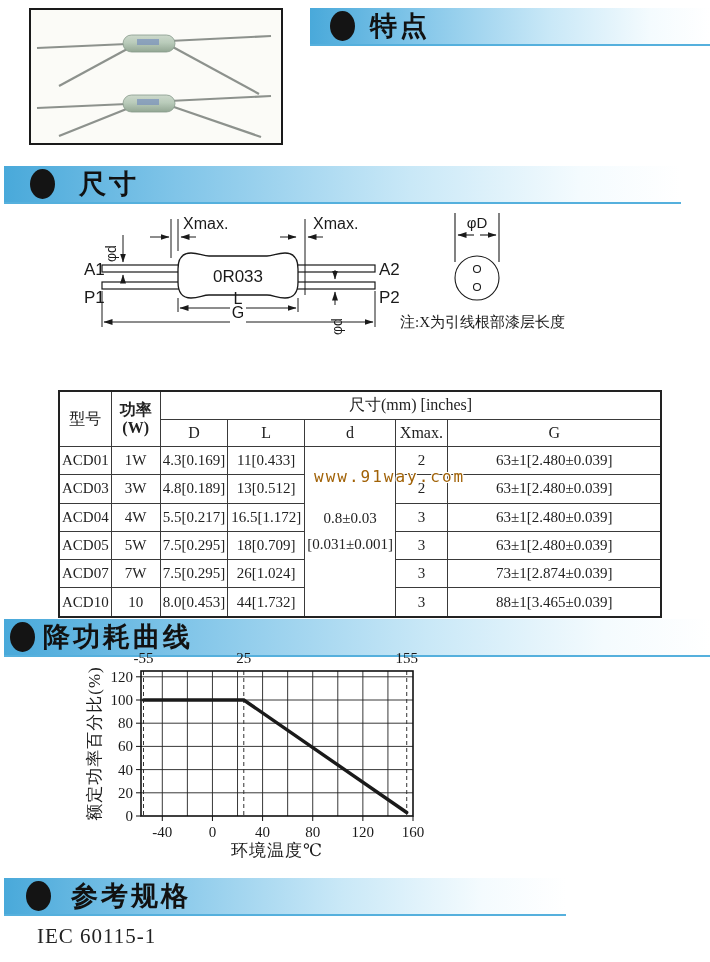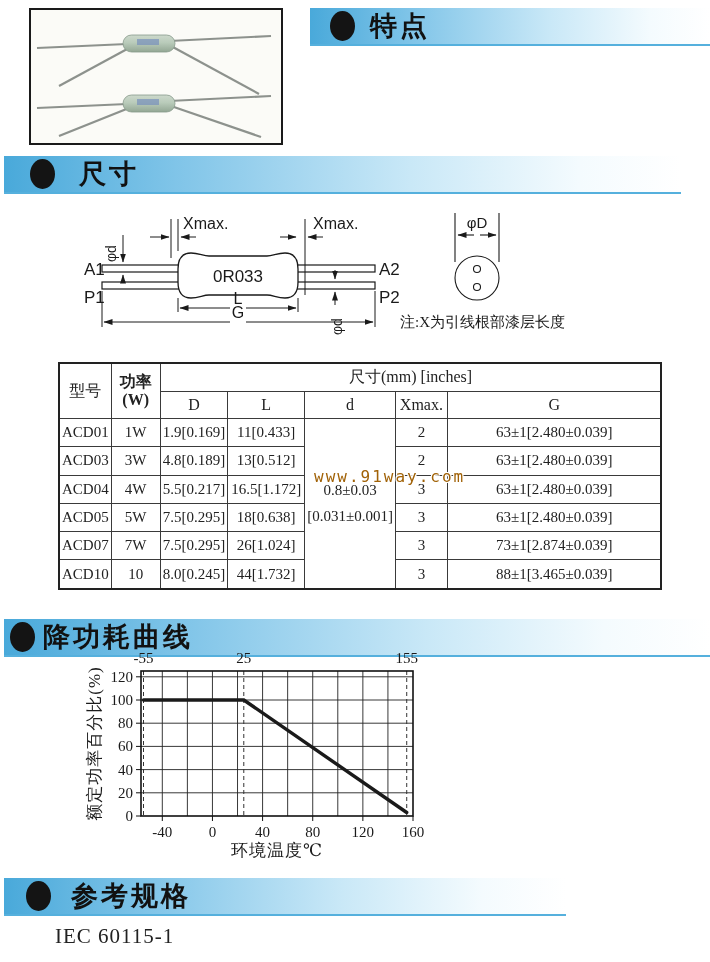--- a/index.html
+++ b/index.html
@@ -87,7 +87,7 @@
     <h2 style="margin-left:15px;">特点</h2>
   </div>
 
-  <div class="band" style="left:4px;top:156px;width:677px;">
+  <div class="band" style="left:4px;top:166px;width:677px;">
     <span class="bullet" style="margin-left:26px;"></span>
     <h2 style="margin-left:24px;">尺寸</h2>
   </div>

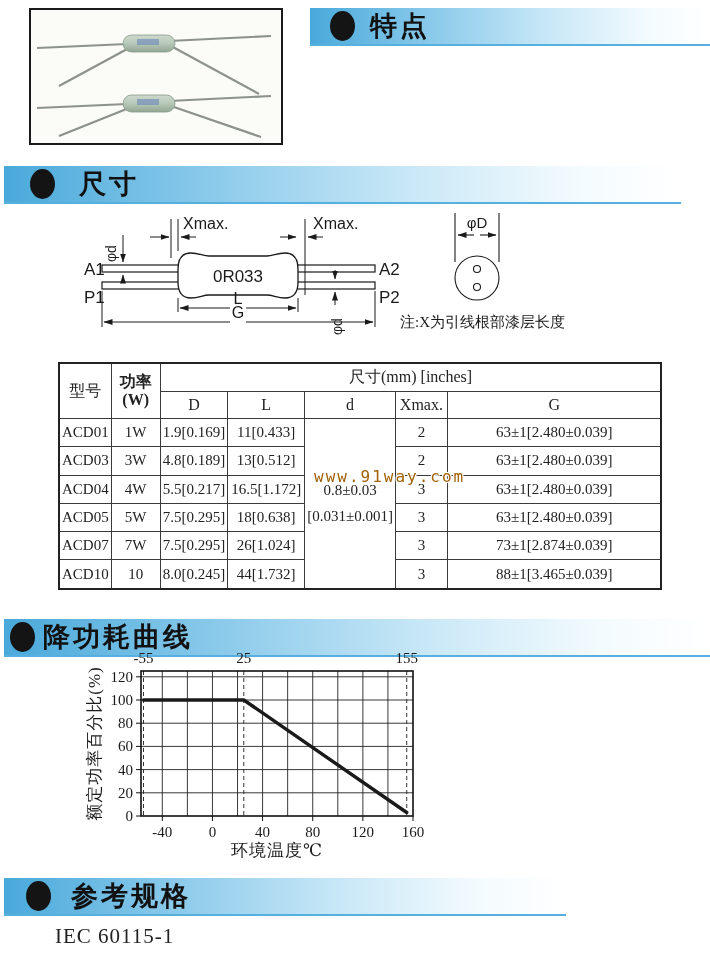--- a/index.html
+++ b/index.html
@@ -25,7 +25,7 @@
   table.dims{position:absolute;left:58px;top:362px;border-collapse:collapse;table-layout:fixed;
              font-size:15px;text-align:center;background:#fff;}
   table.dims th,table.dims td{border:1px solid #3a3a3a;font-weight:normal;padding:0 2px;color:#222;}
-  table.dims{border:2px solid #222;}
+  table.dims{border:2px solid #222;margin-top:28px;}
   table.dims thead tr.r1 th{height:27px;font-size:16px;}
   table.dims thead tr.r2 th{height:26px;font-size:16px;}
   table.dims tbody td{height:27.3px;}

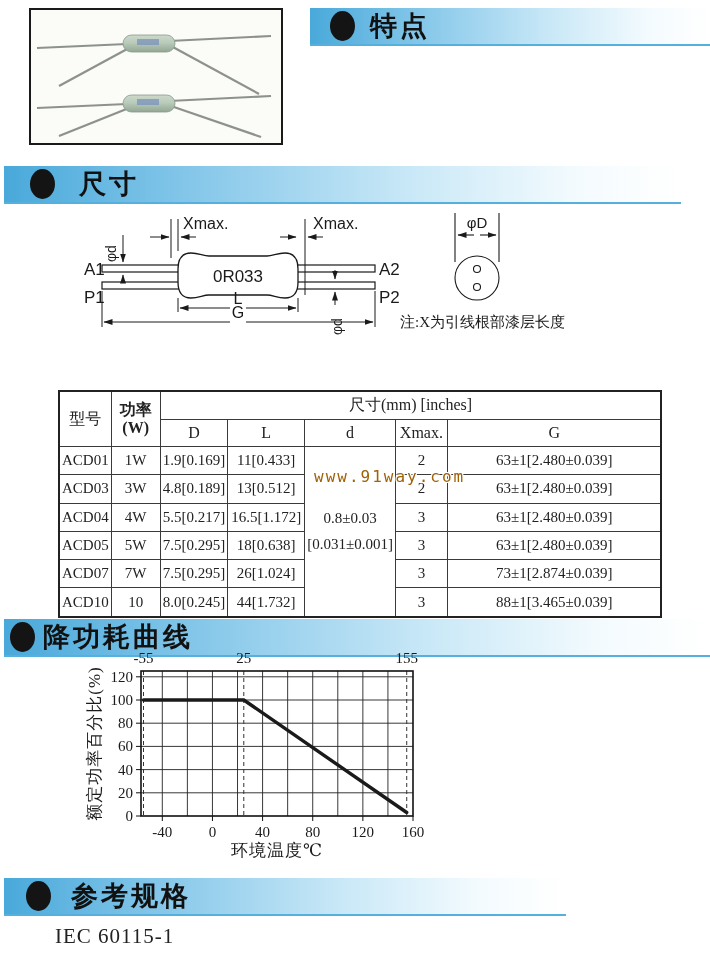--- a/index.html
+++ b/index.html
@@ -198,7 +198,7 @@
       <tr>
         <td>ACD01</td>
         <td>1W</td>
-        <td>1.9[0.169]</td>
+        <td>4.3[0.169]</td>
         <td>11[0.433]</td>
         <td rowspan="6" class="dcell">
           <span>0.8±0.03</span>

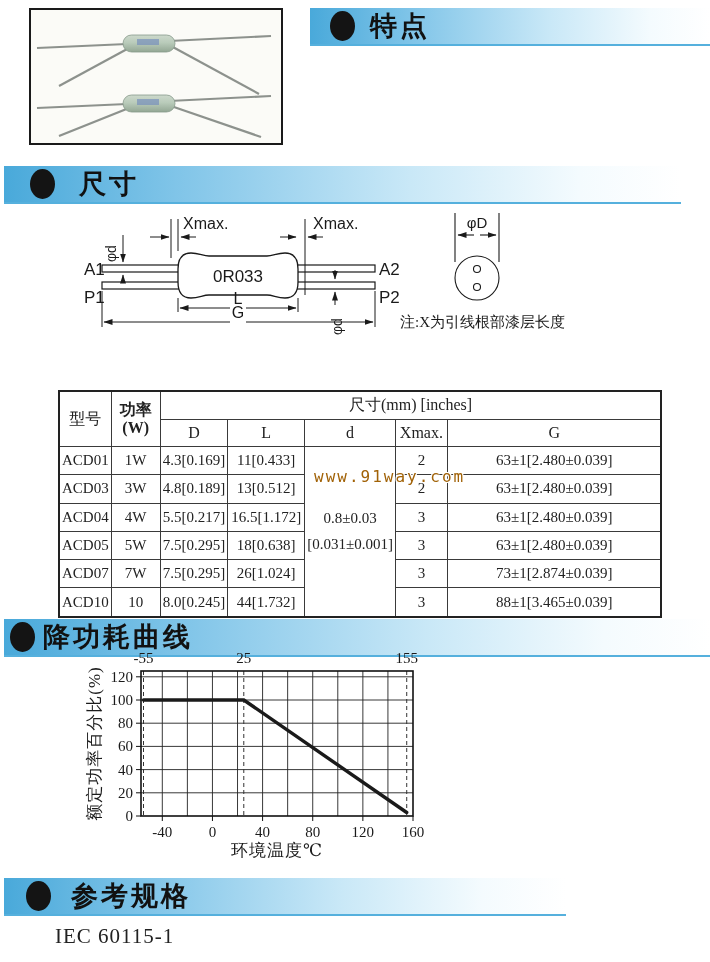--- a/index.html
+++ b/index.html
@@ -227,7 +227,7 @@
         <td>ACD05</td>
         <td>5W</td>
         <td>7.5[0.295]</td>
-        <td>18[0.638]</td>
+        <td>18[0.709]</td>
         <td>3</td>
         <td>63±1[2.480±0.039]</td>
       </tr>

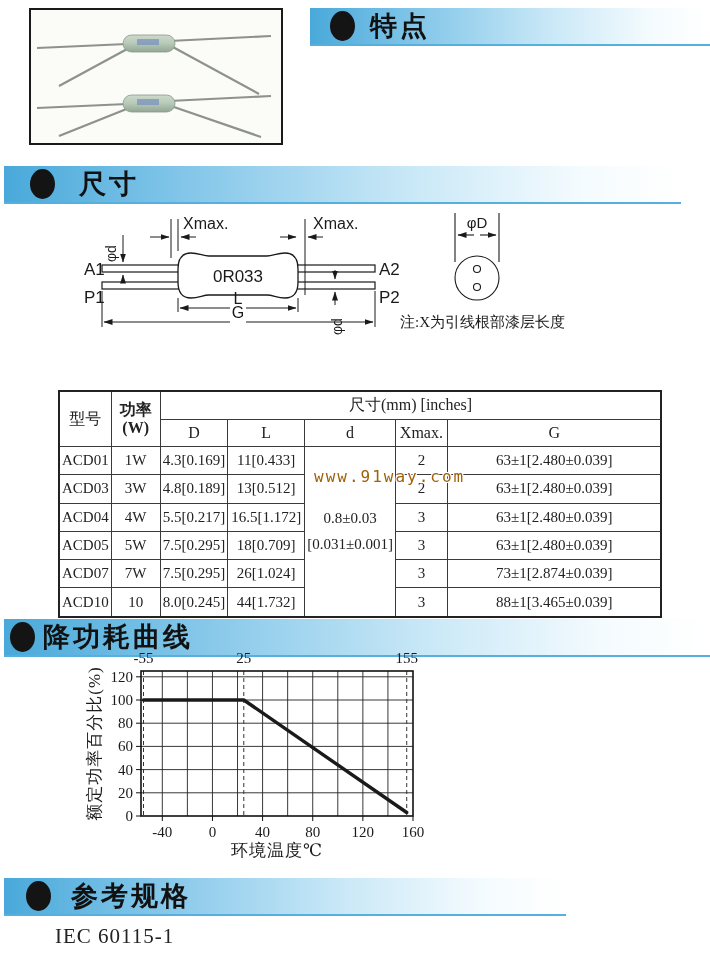--- a/index.html
+++ b/index.html
@@ -242,7 +242,7 @@
       <tr>
         <td>ACD10</td>
         <td>10</td>
-        <td>8.0[0.245]</td>
+        <td>8.0[0.453]</td>
         <td>44[1.732]</td>
         <td>3</td>
         <td>88±1[3.465±0.039]</td>

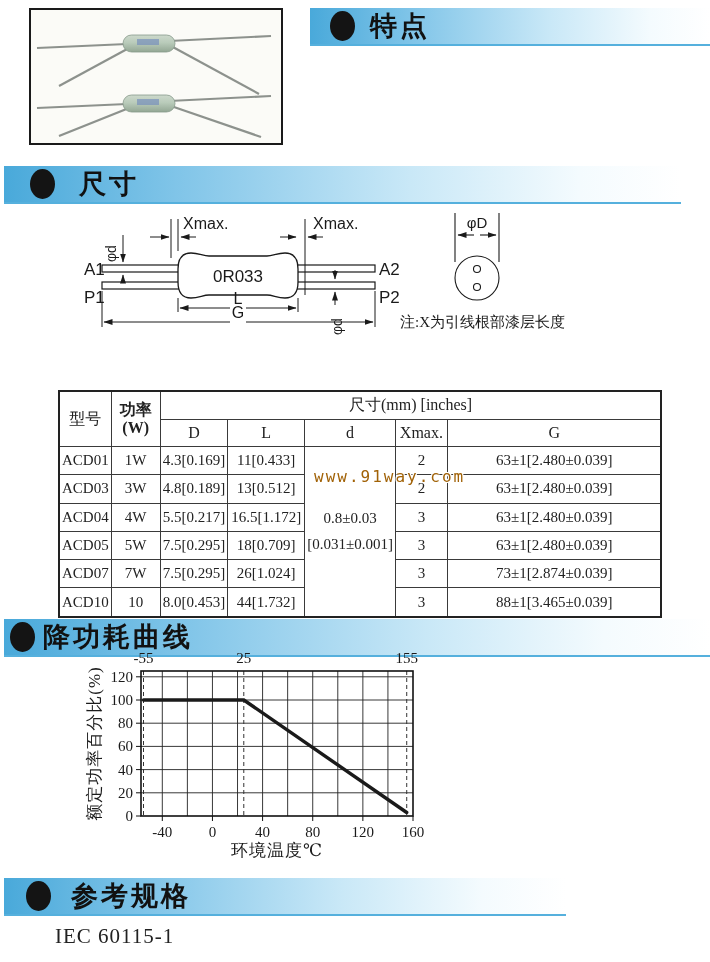--- a/index.html
+++ b/index.html
@@ -42,7 +42,7 @@
   .ct{font-size:15px;}
   .ctb{font-size:17px;letter-spacing:1px;}
   
-  .iec{position:absolute;left:55px;top:924px;font-size:21px;letter-spacing:1px;color:#222;}
+  .iec{position:absolute;left:37px;top:924px;font-size:21px;letter-spacing:1px;color:#222;}
 </style>
 </head>
 <body>

